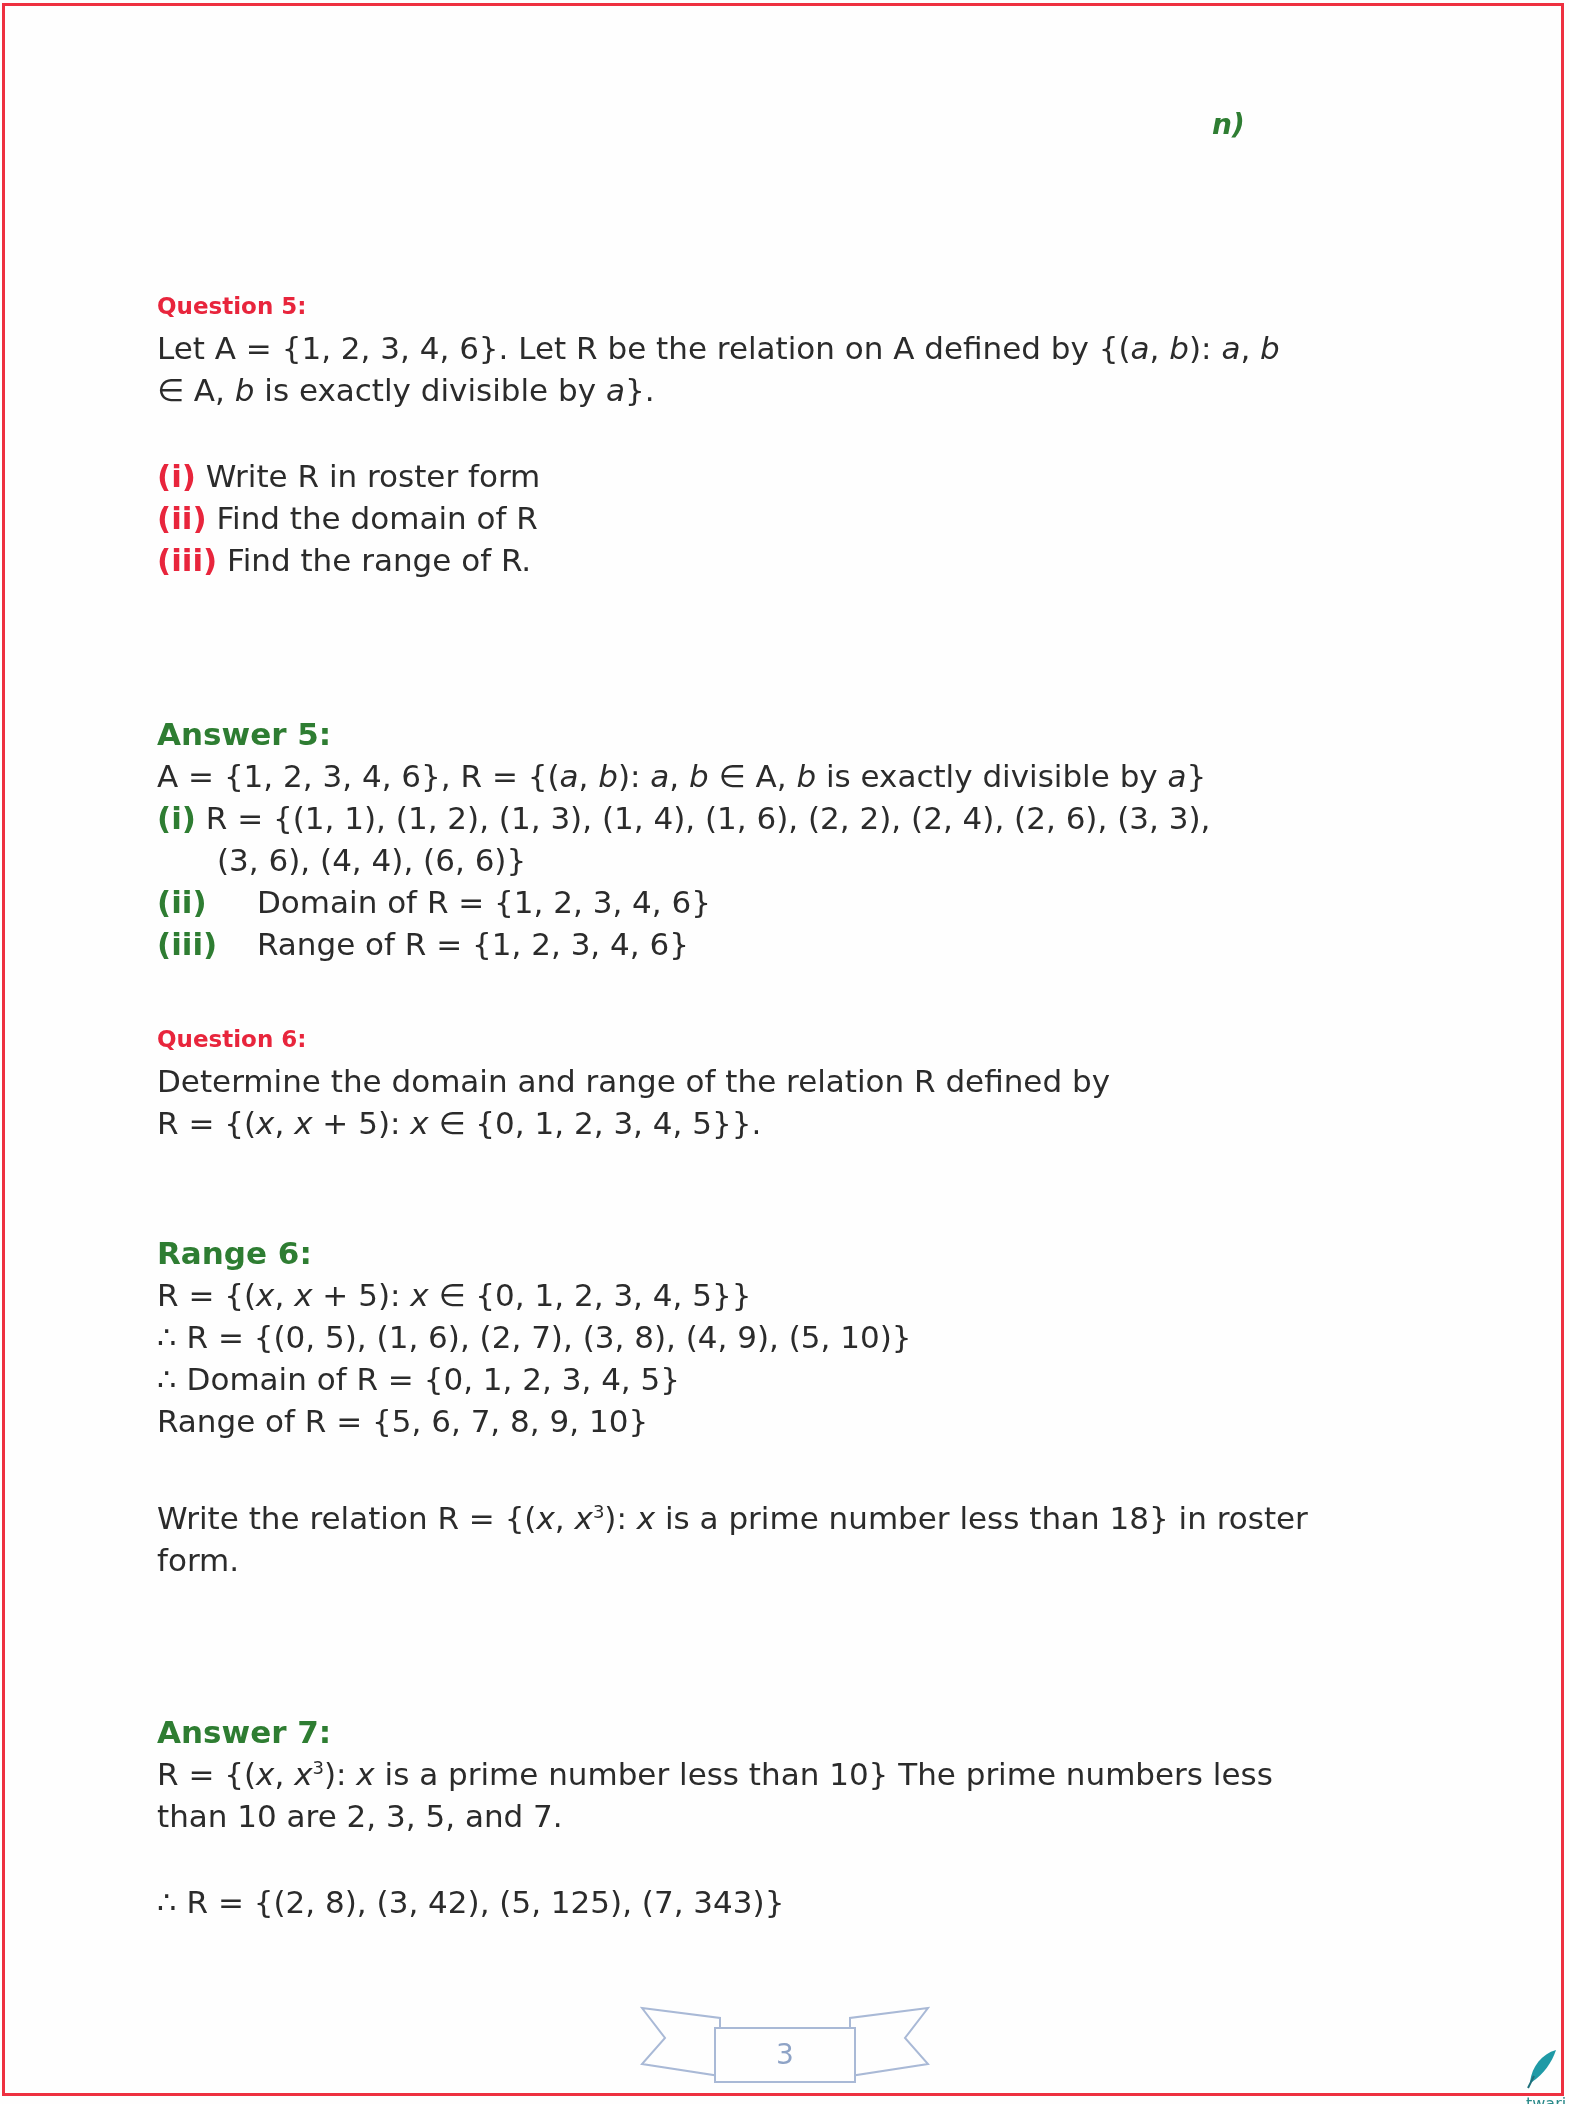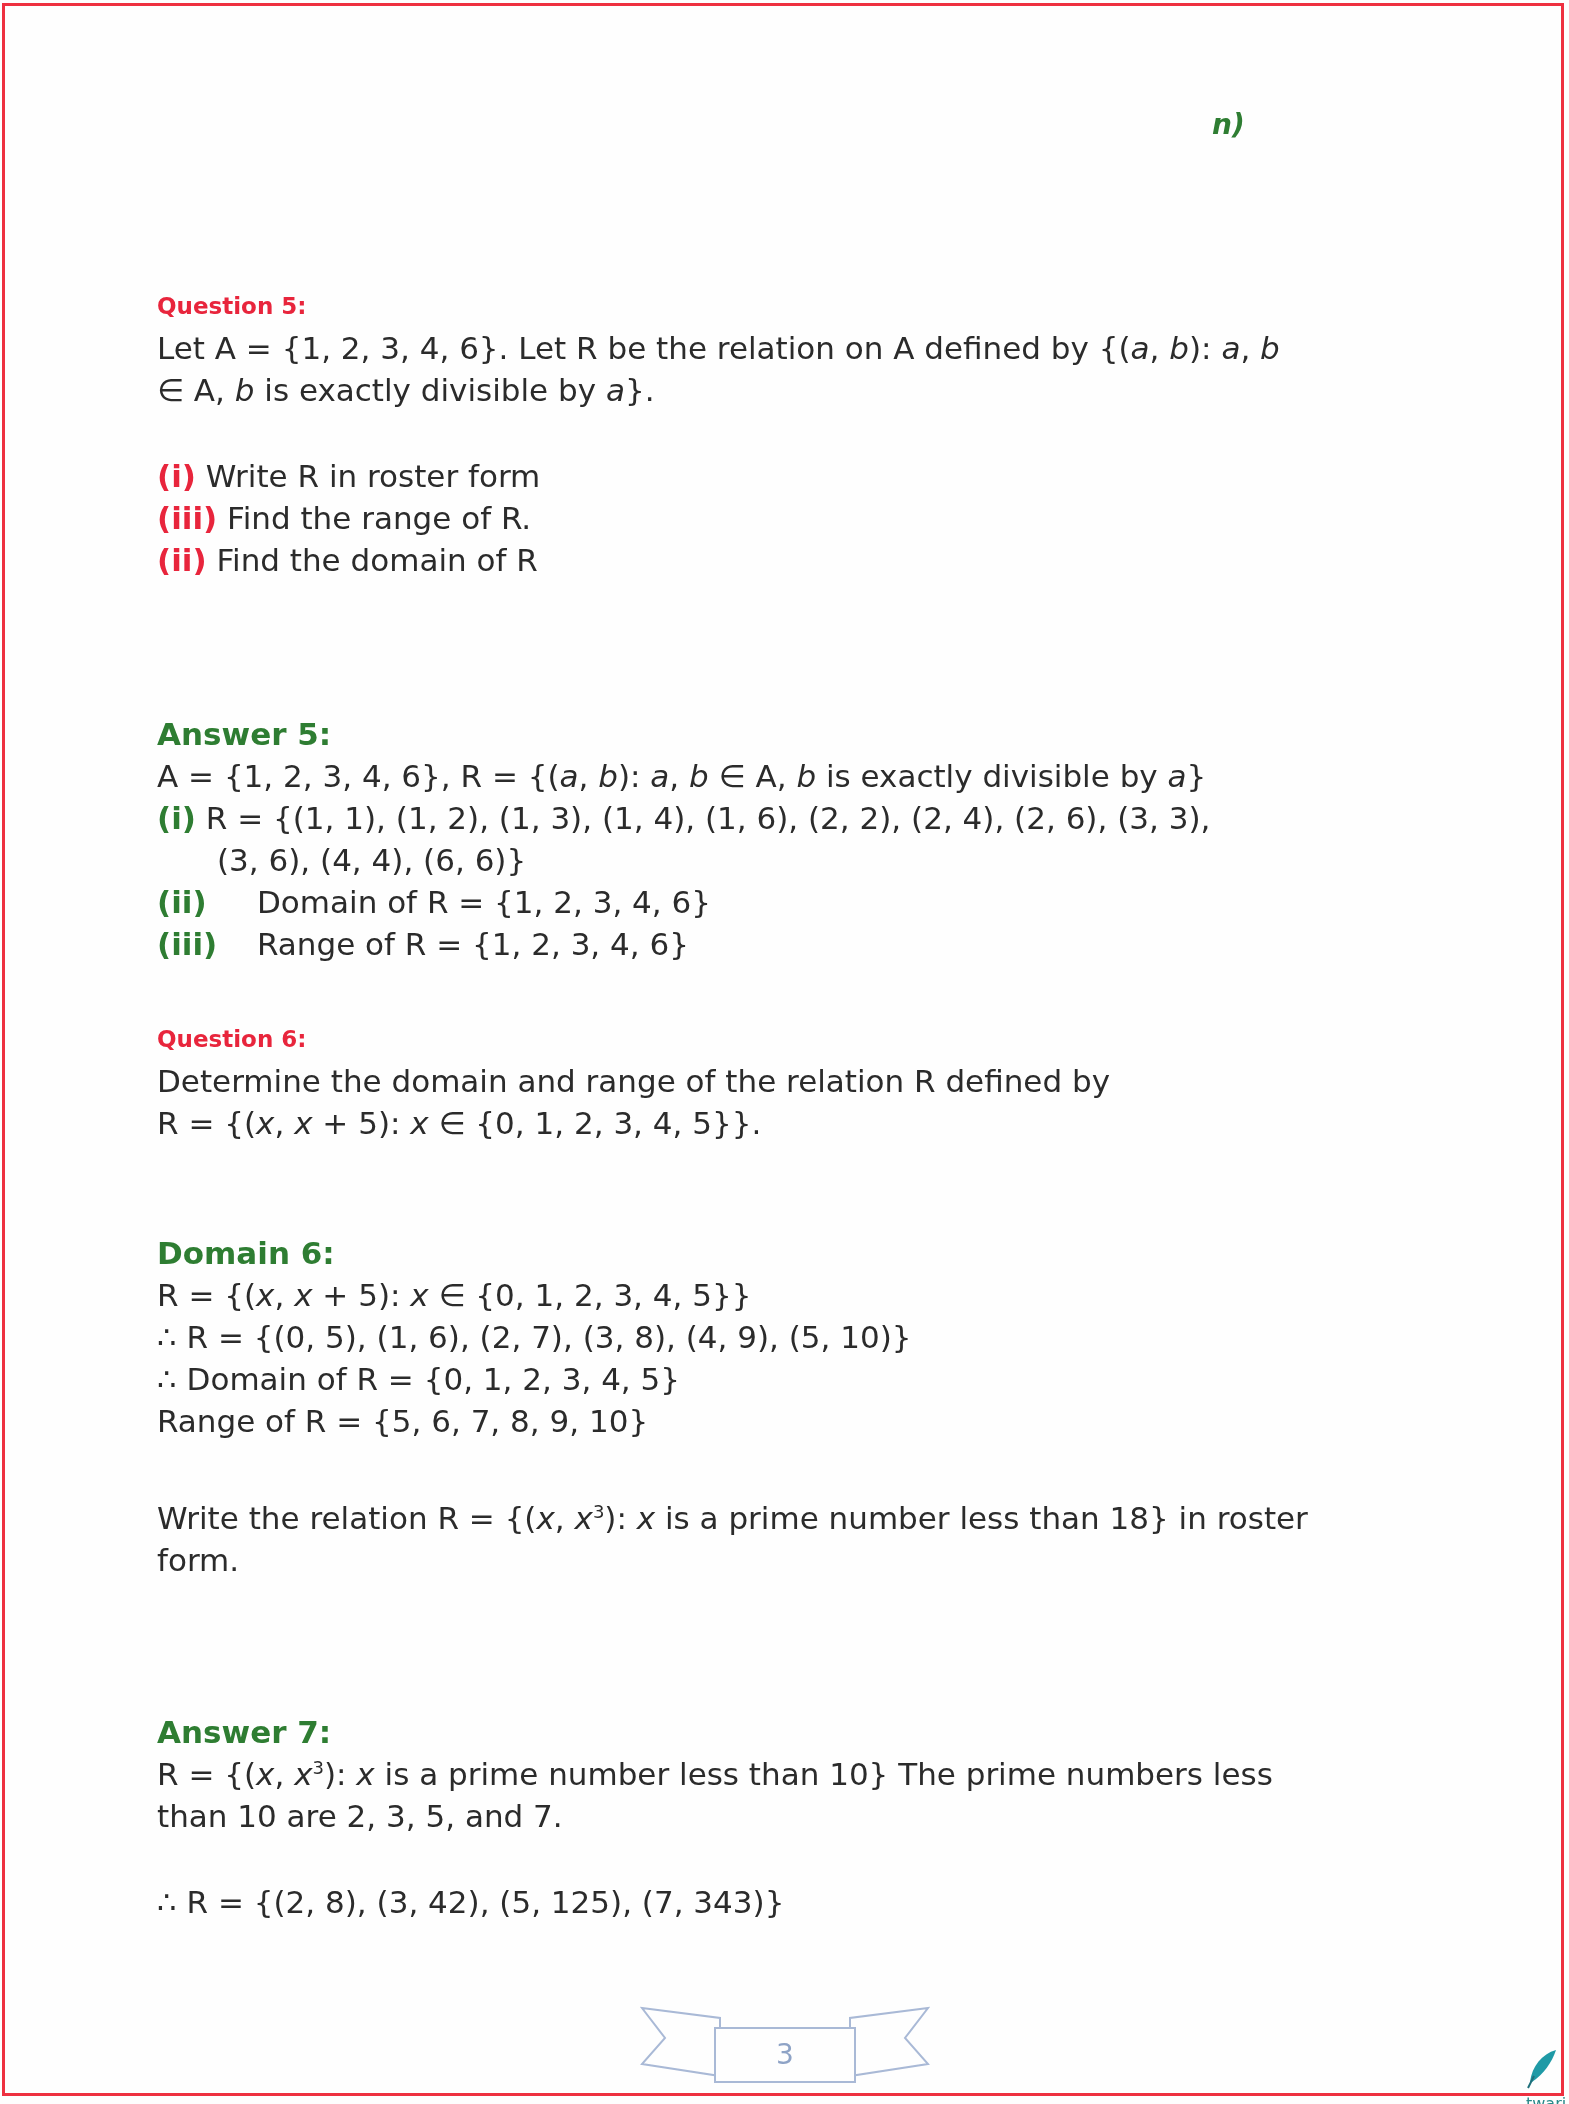--- a/index.html
+++ b/index.html
@@ -49,8 +49,8 @@
     <div class="line">∈ A, <i>b</i><span> is exactly divisible by </span><i>a</i>}.</div>
     <div style="height:44px"></div>
     <div class="line"><span class="lab-red">(i)</span><span> Write R in roster form</span></div>
+    <div class="line"><span class="lab-red">(ii)</span><span> Find the domain of R</span></div>
     <div class="line"><span class="lab-red">(iii)</span><span> Find the range of R.</span></div>
-    <div class="line"><span class="lab-red">(ii)</span><span> Find the domain of R</span></div>
   </div>
 
   <div class="block" style="top:673px">

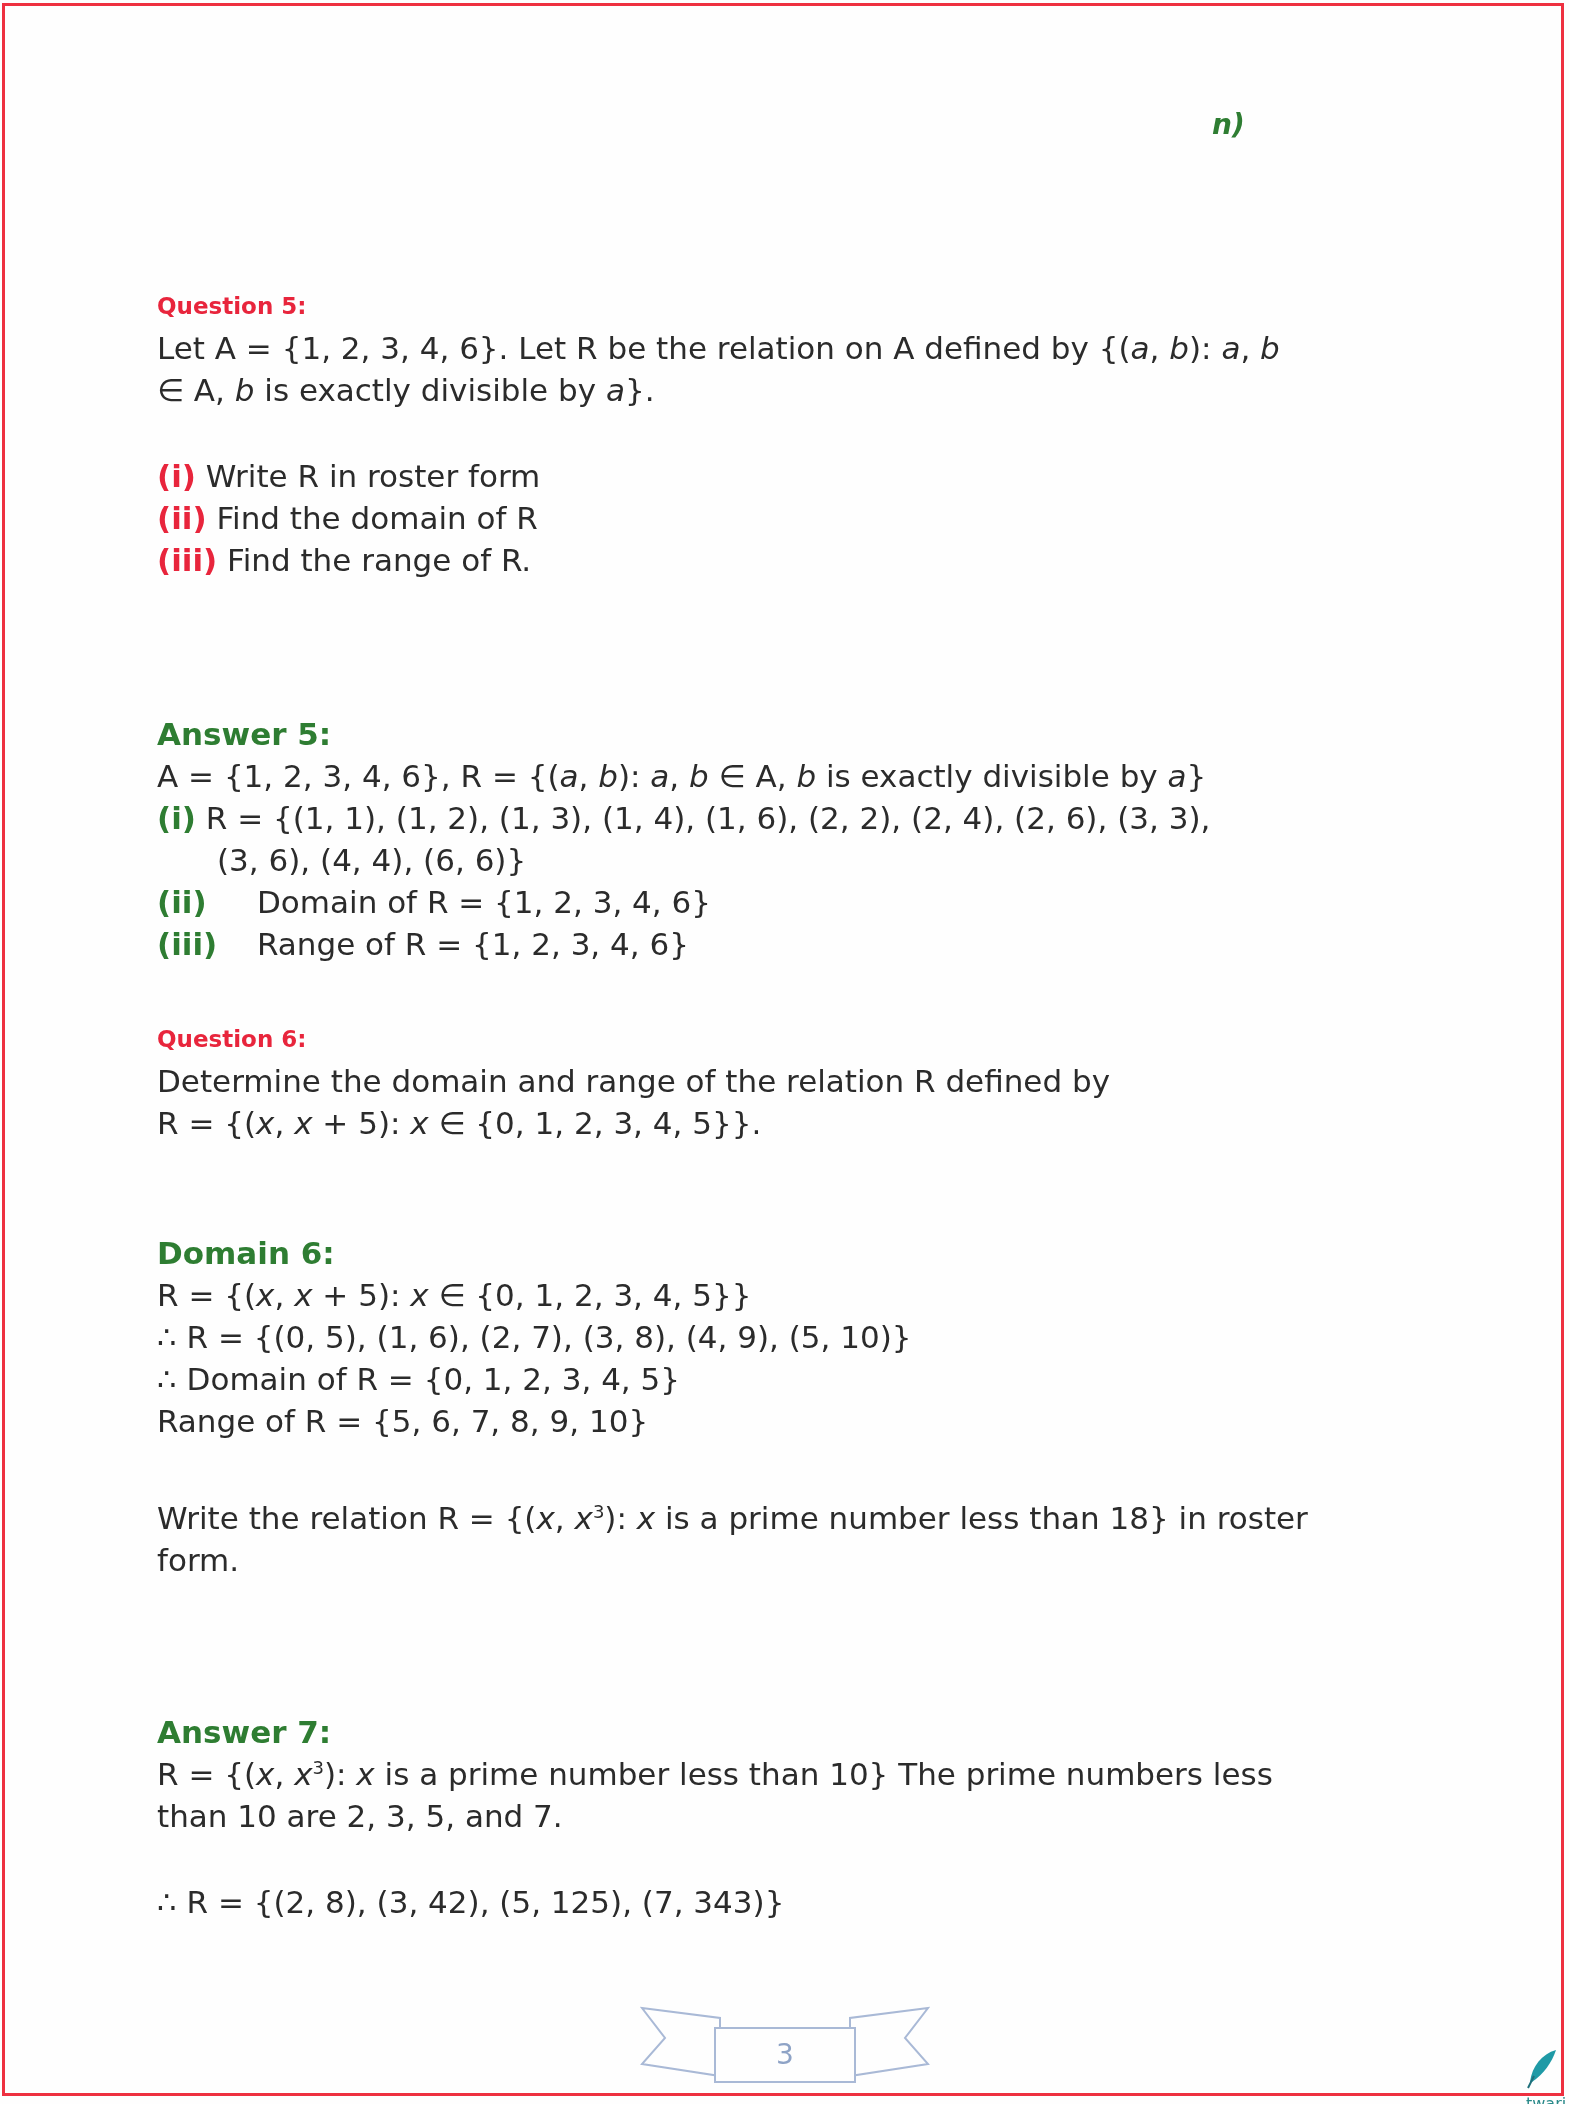--- a/index.html
+++ b/index.html
@@ -69,7 +69,7 @@
   </div>
 
   <div class="block" style="top:1192px">
-    <div class="a-head">Domain 6:</div>
+    <div class="a-head">Range 6:</div>
     <div class="line">R = {(<i>x</i>, <i>x</i> + 5): <i>x</i><span> ∈ {0, 1, 2, 3, 4, 5}}</span></div>
     <div class="line">∴ R = {(0, 5), (1, 6), (2, 7), (3, 8), (4, 9), (5, 10)}</div>
     <div class="line">∴ Domain of R = {0, 1, 2, 3, 4, 5}</div>

